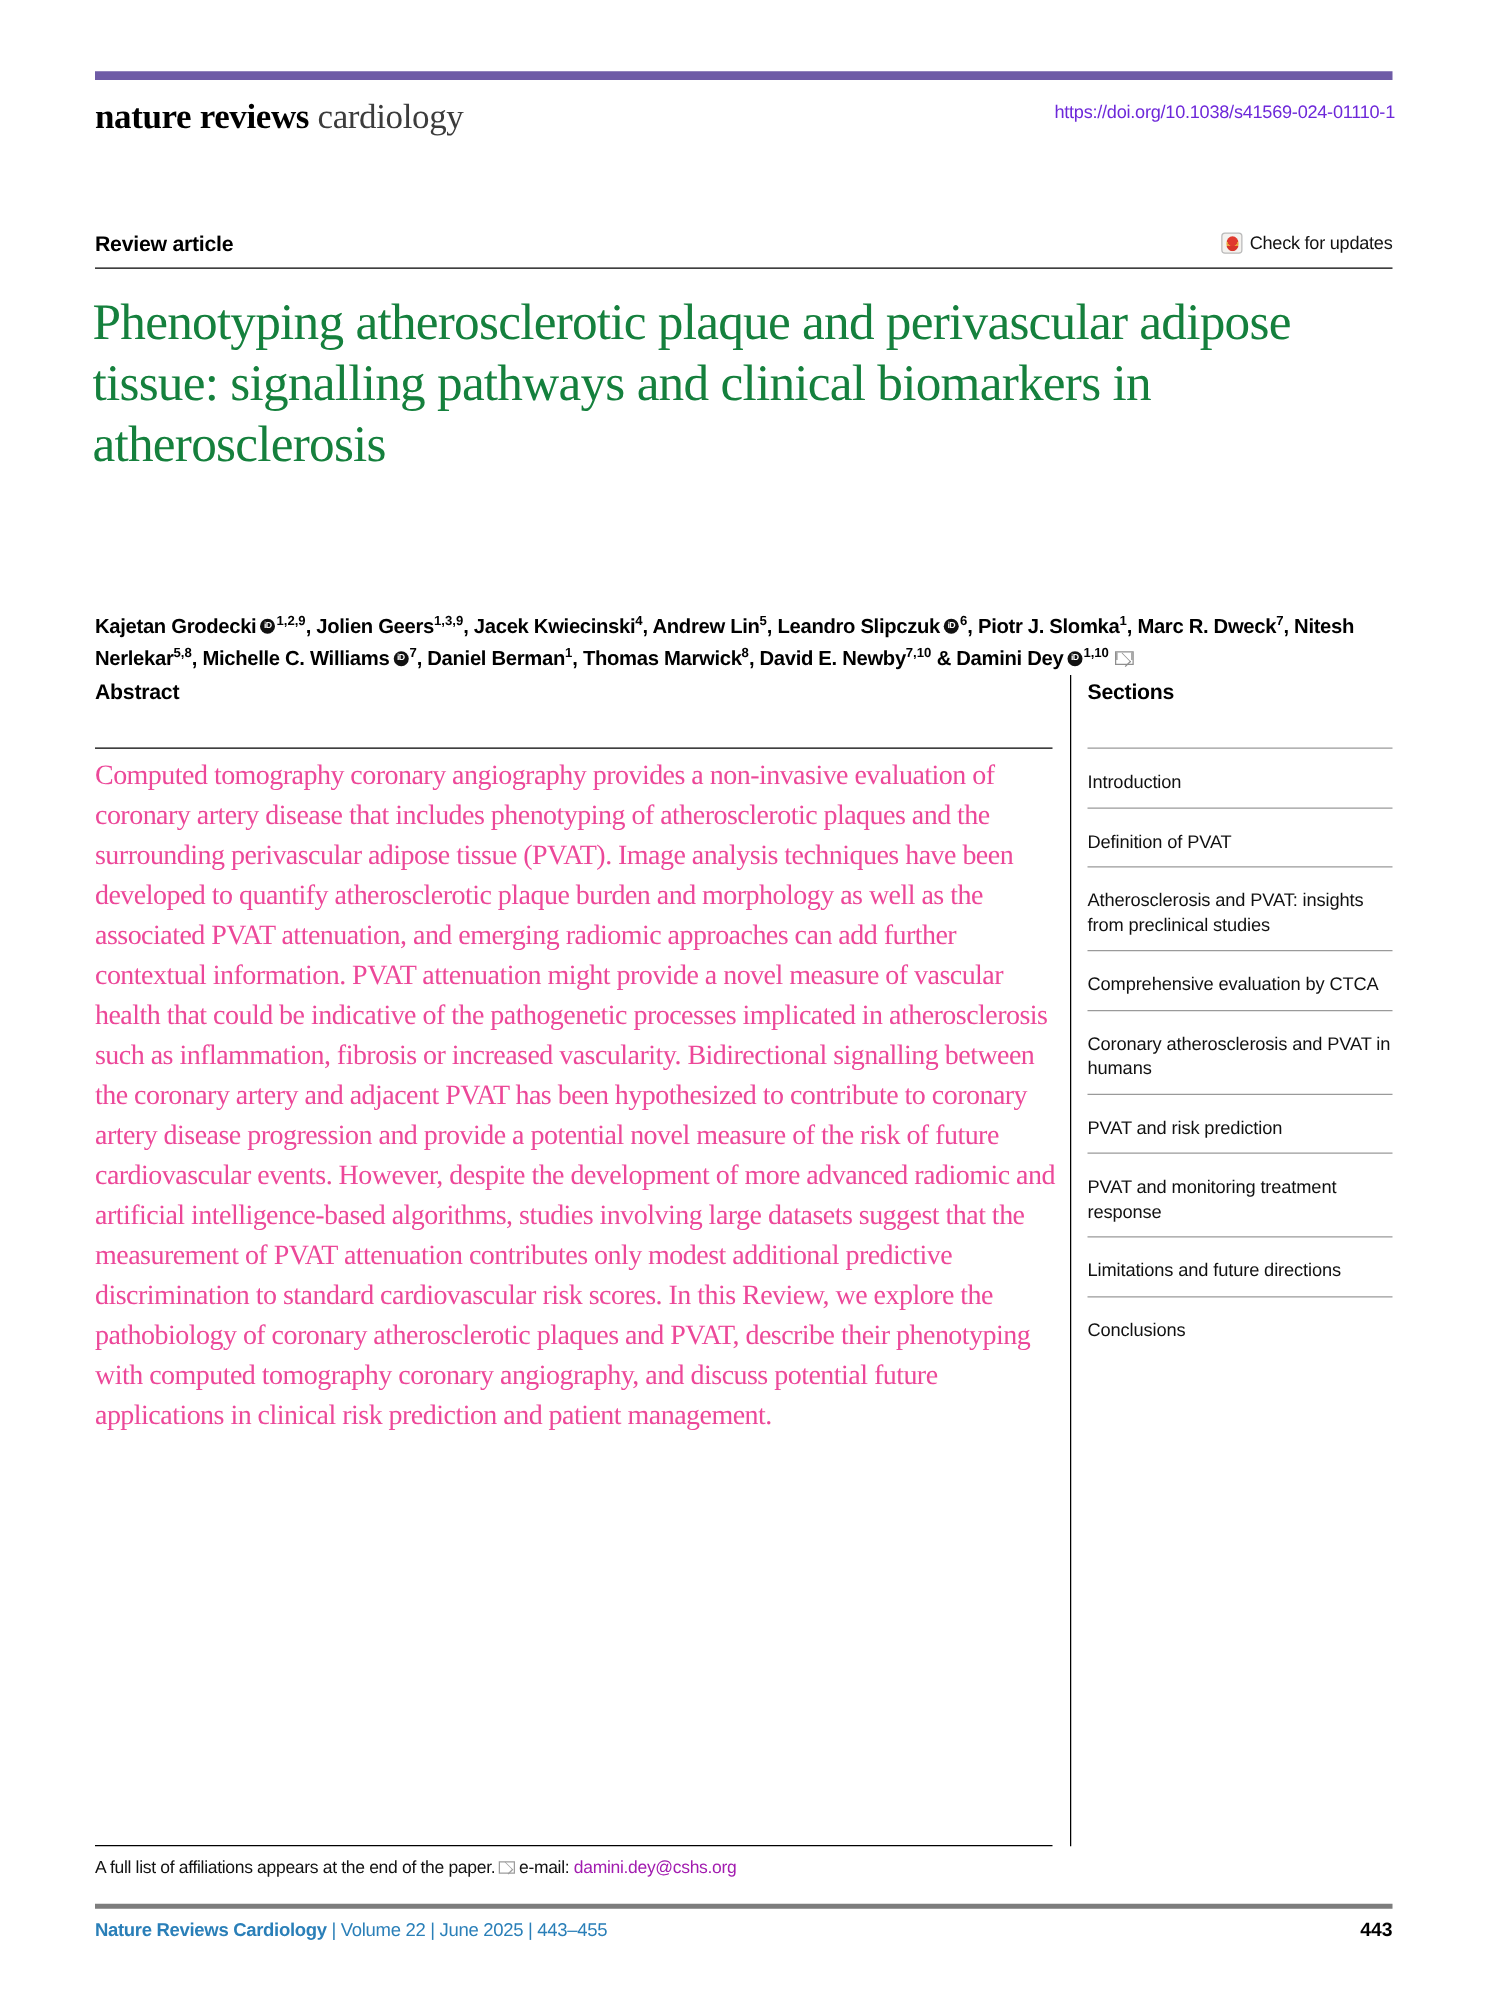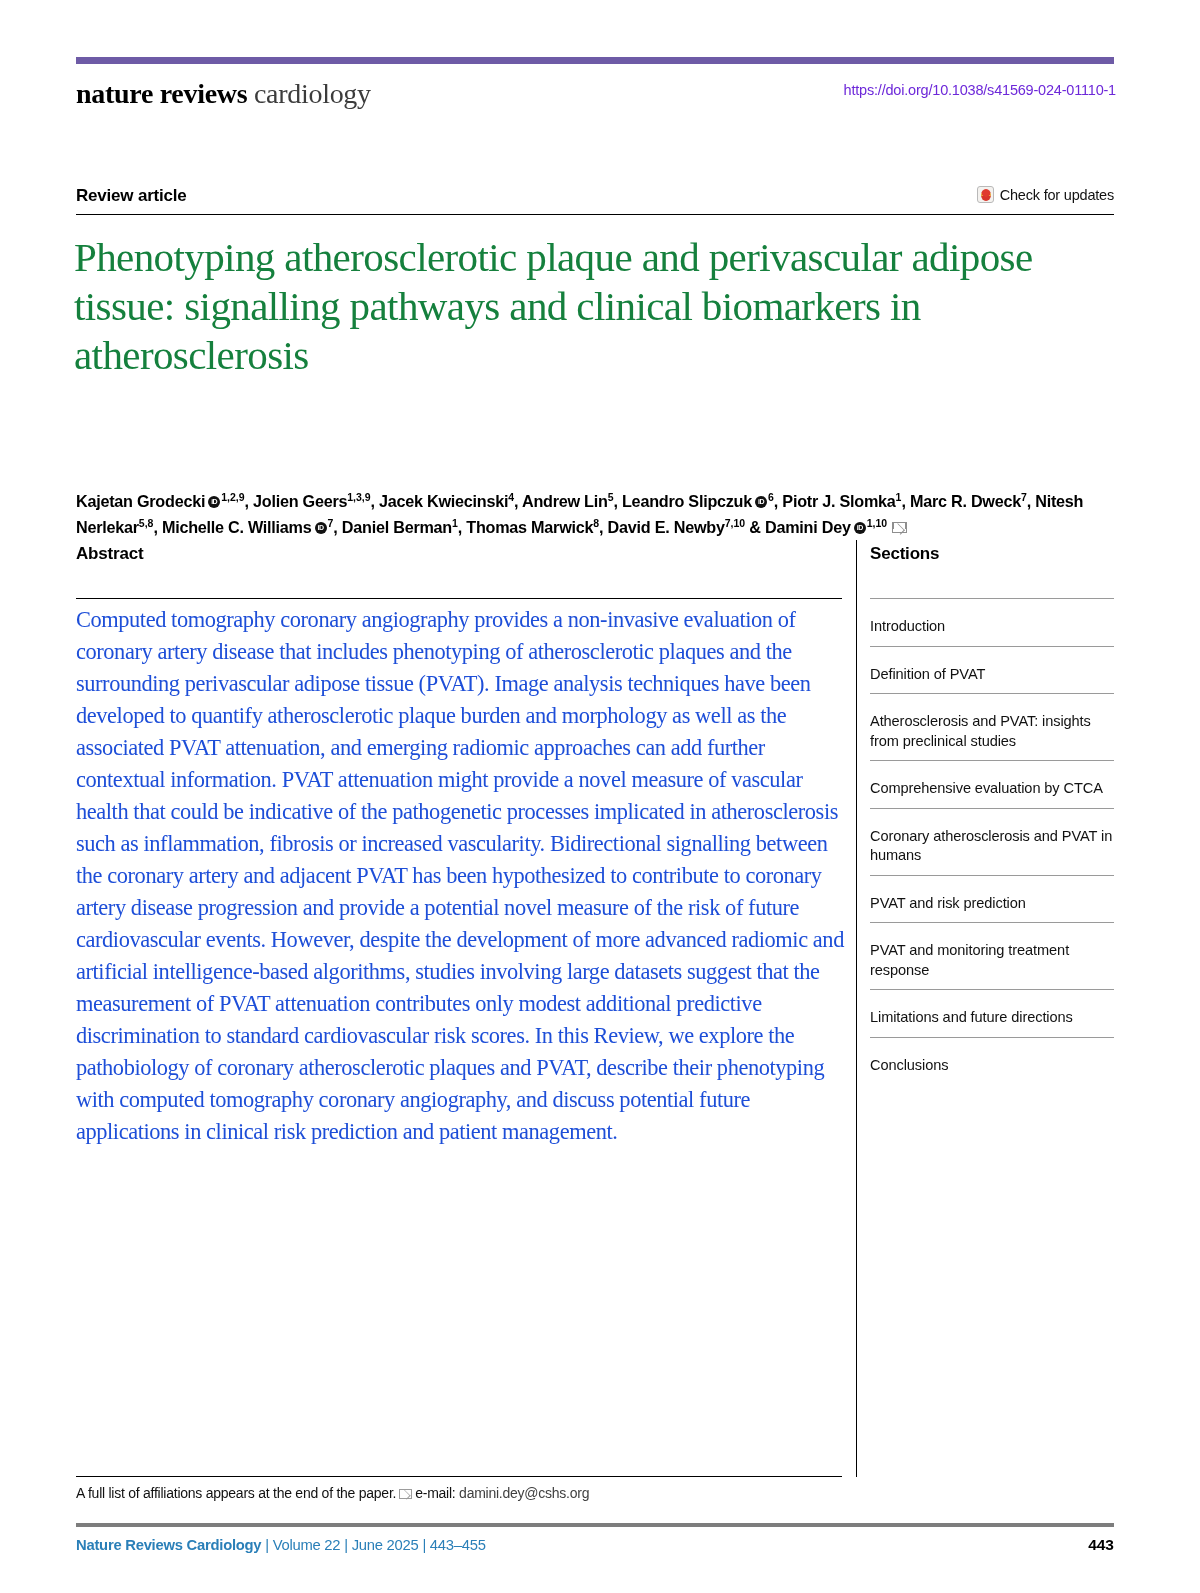--- a/index.html
+++ b/index.html
@@ -227,7 +227,7 @@
     font-size: 22.4px;
     line-height: 32px;
     letter-spacing: -0.42px;
-    color: #1d4ed8;
+    color: #ec4899;
     text-align: left;
   }
 

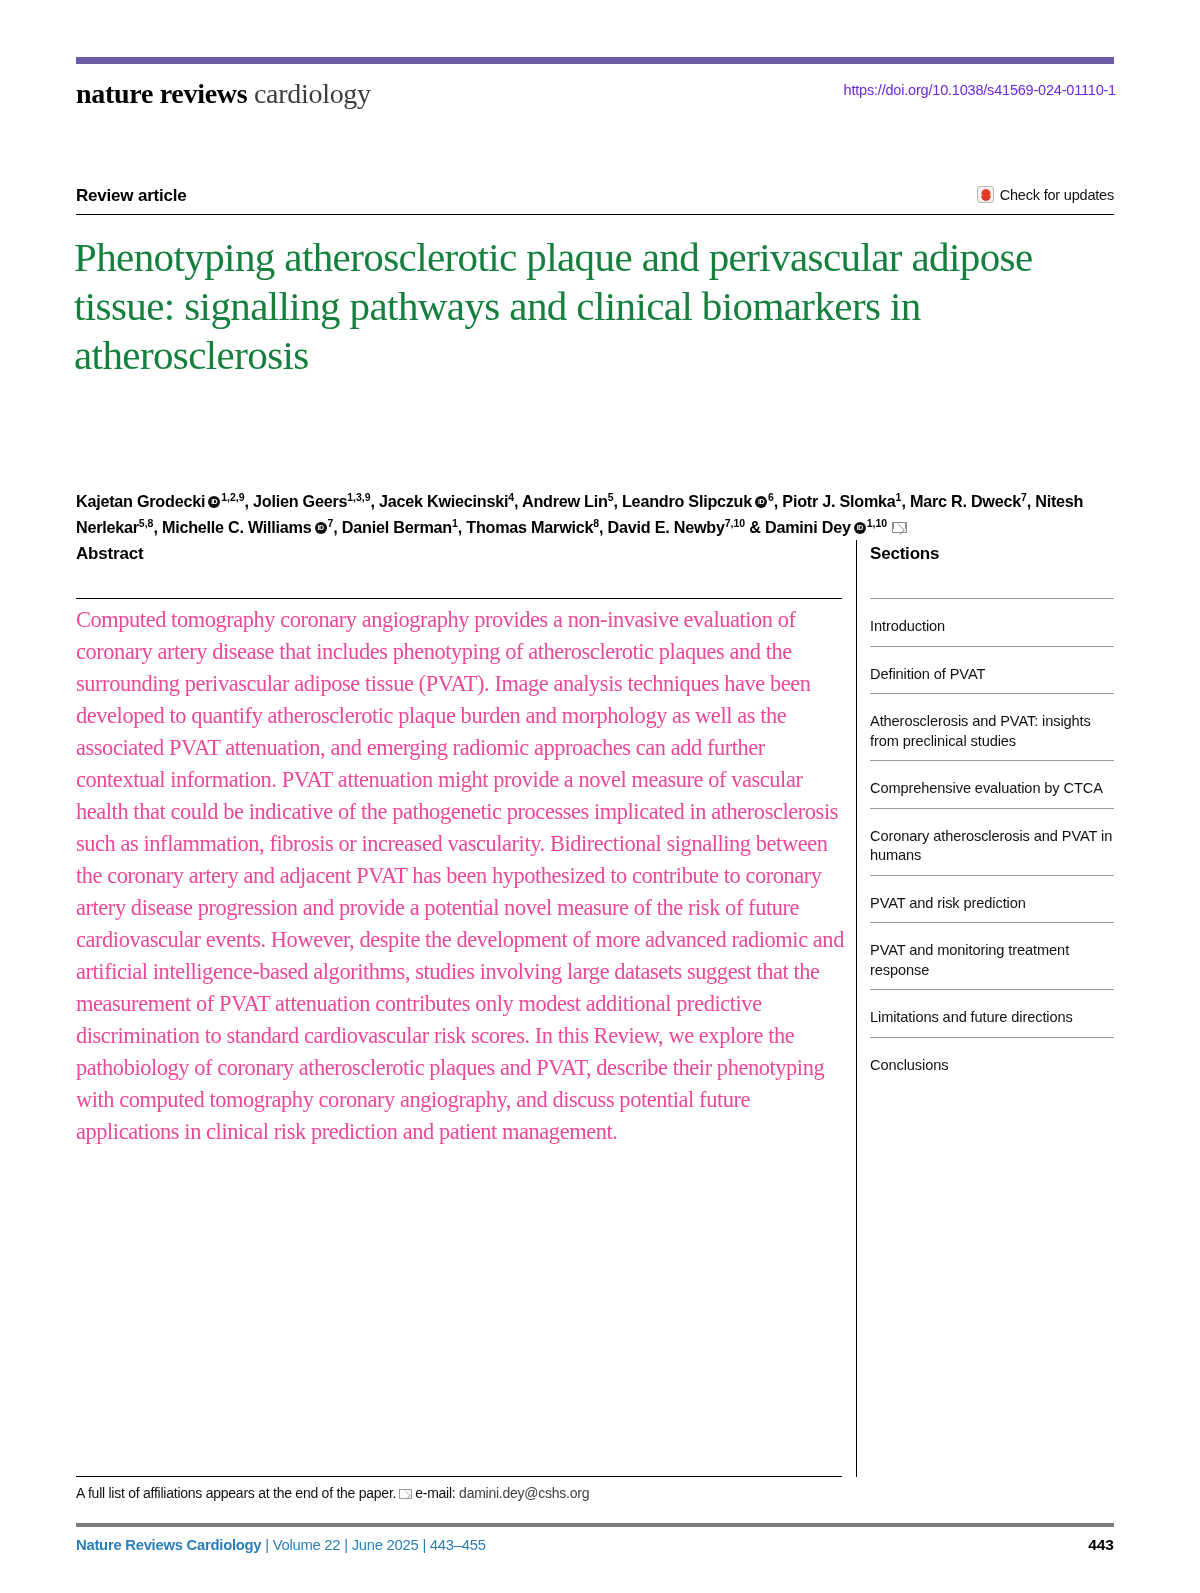--- a/index.html
+++ b/index.html
@@ -289,7 +289,7 @@
     transform-origin: center;
     box-sizing: border-box;
   }
-  .mail-link { color: #404040; text-decoration: none; }
+  .mail-link { color: #a21caf; text-decoration: none; }
 
   
   .bottom-rule {

